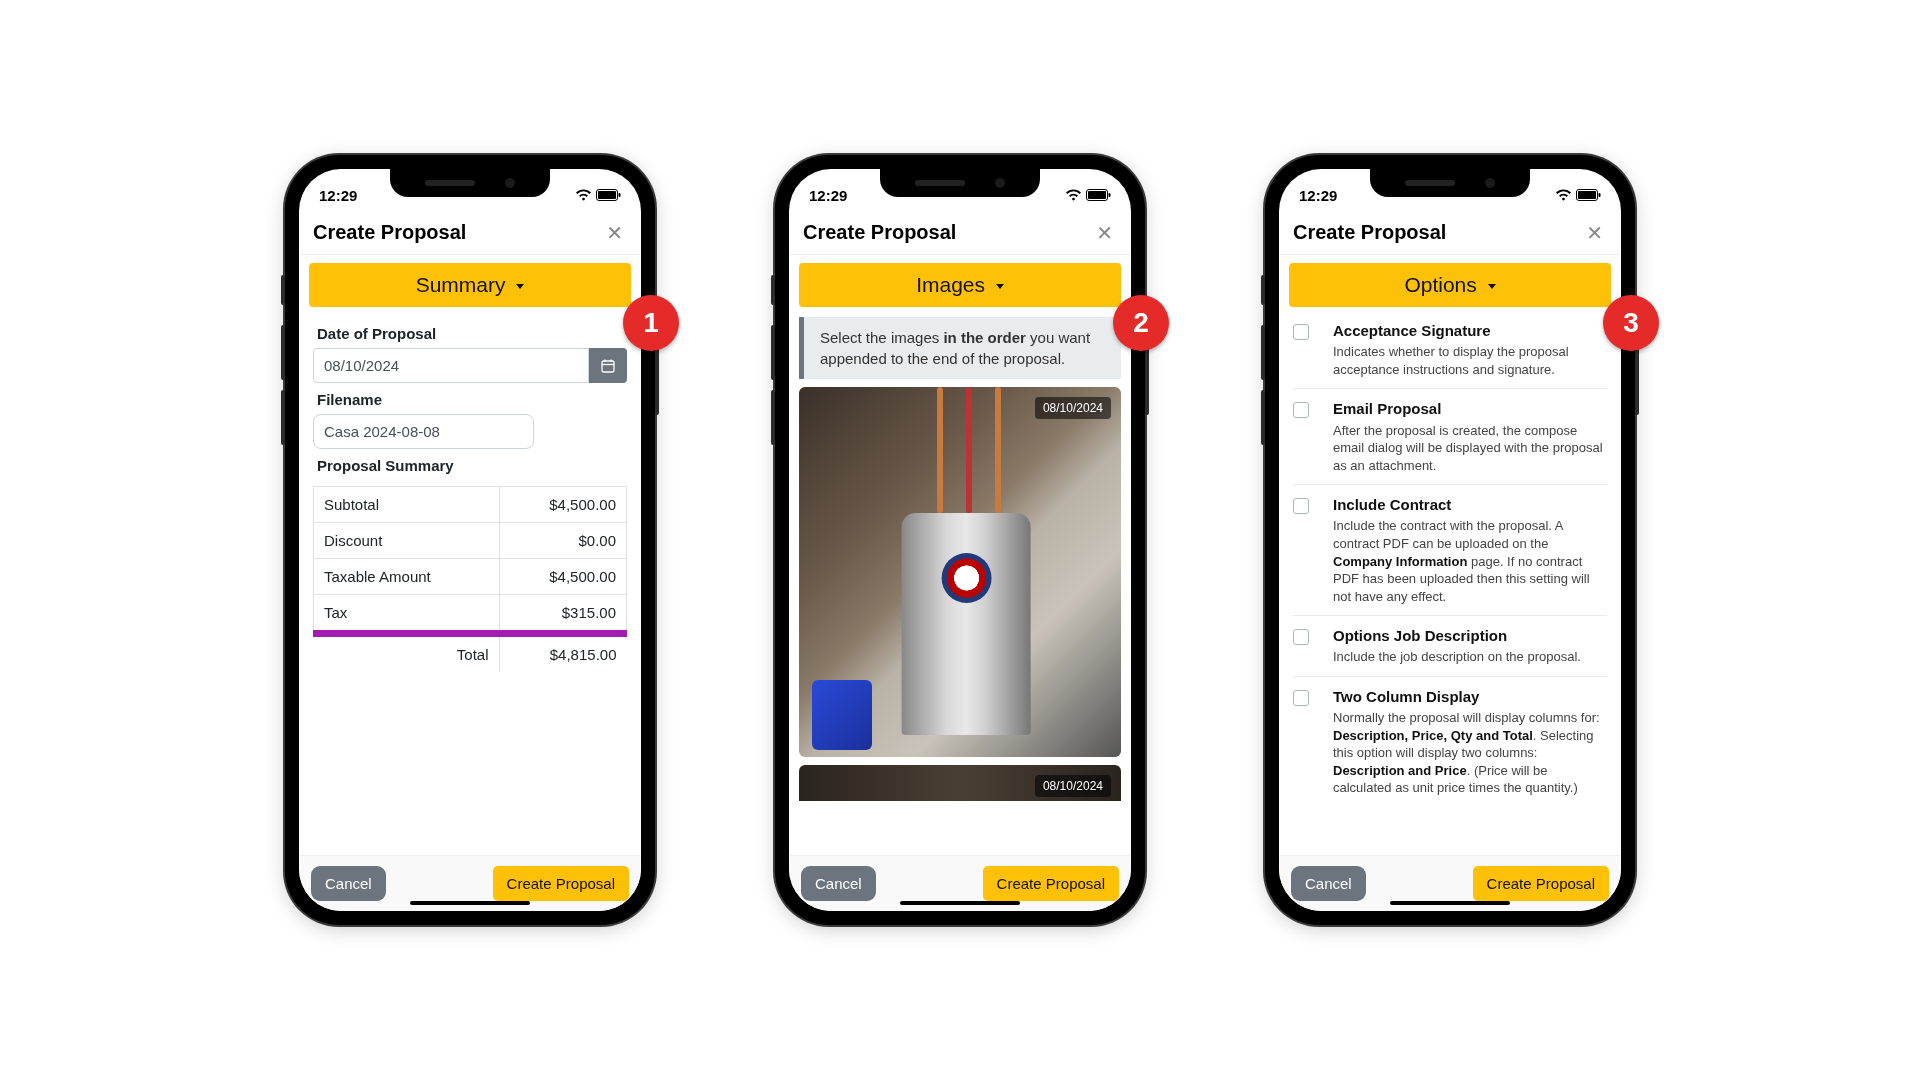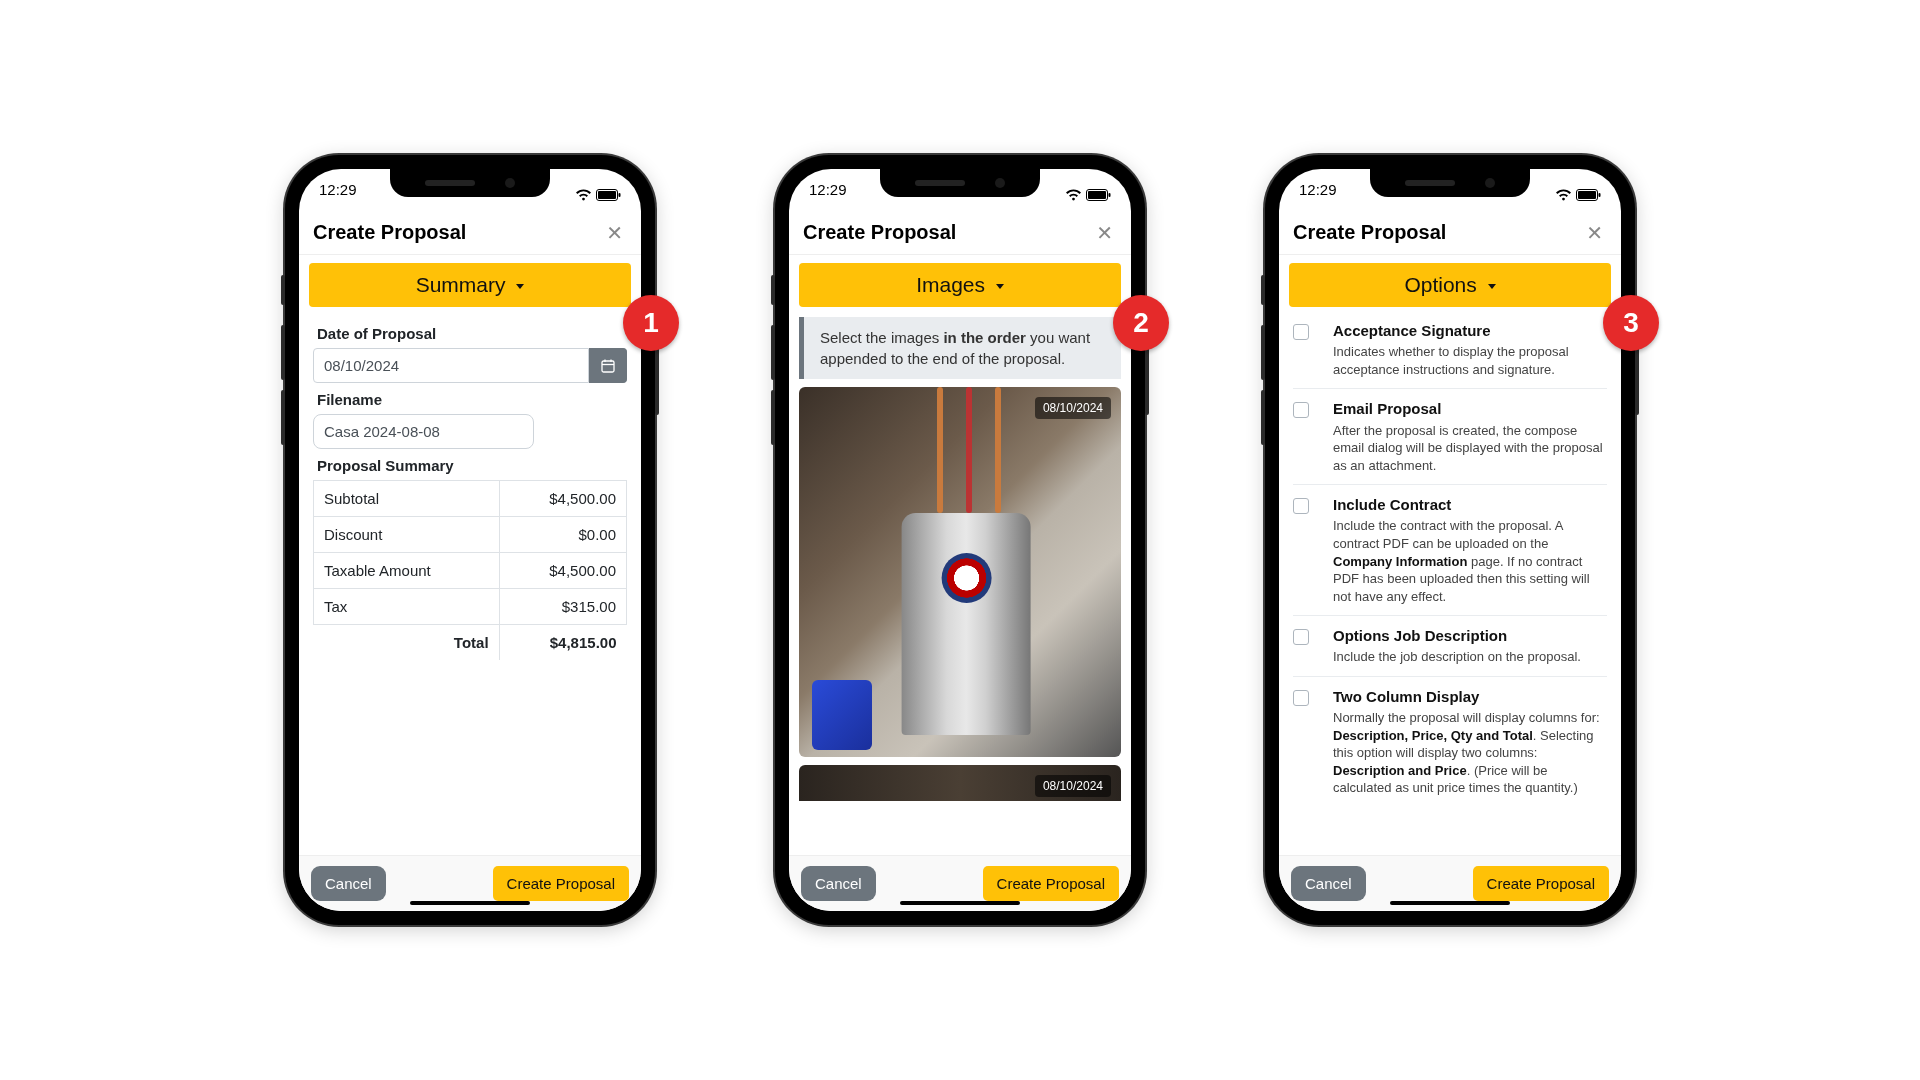--- a/index.html
+++ b/index.html
@@ -62,9 +62,10 @@
     height: 40px;
     display: flex;
     justify-content: space-between;
+    align-items: center;
     padding: 12px 20px 0;
     font-size: 15px;
-    font-weight: 400;
+    font-weight: 700;
   }
   .status-right { display: flex; align-items: center; gap: 4px; }
   .wifi-svg, .batt-svg { display: block; }

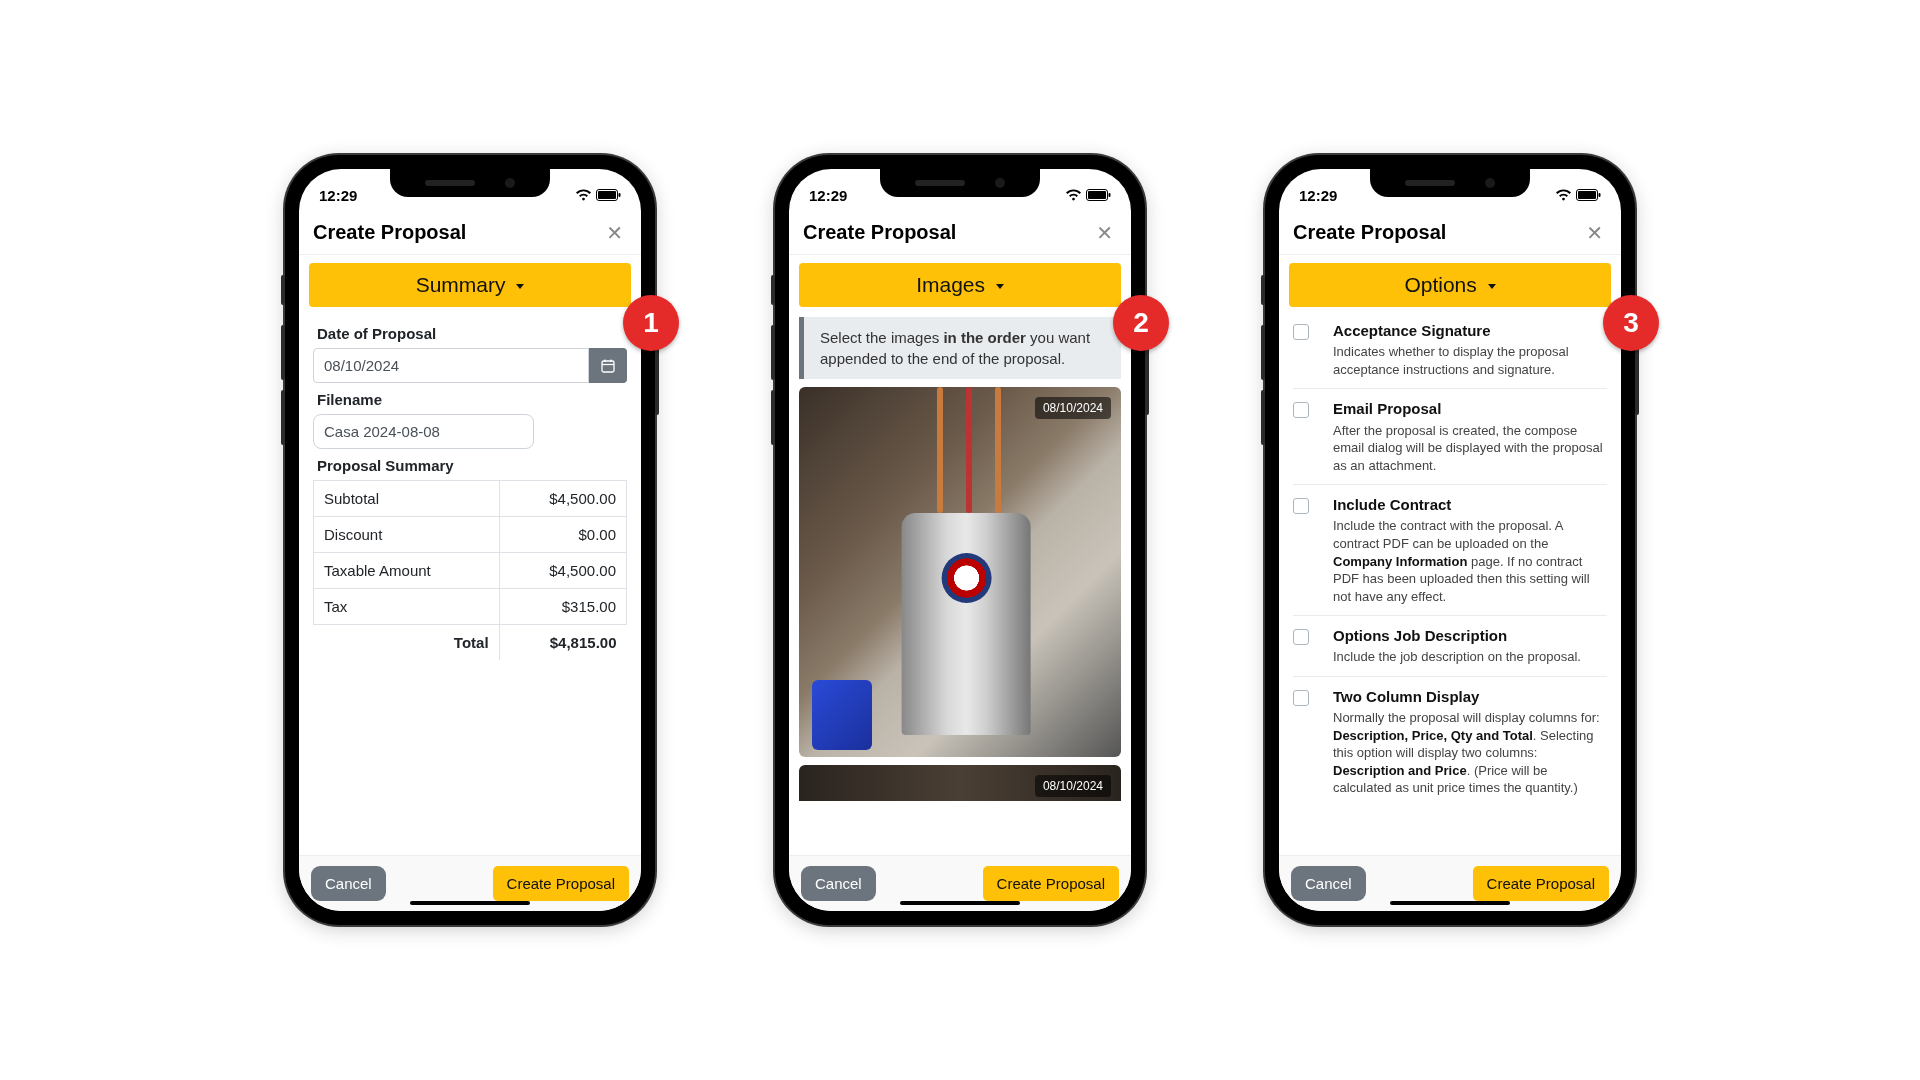--- a/index.html
+++ b/index.html
@@ -155,7 +155,7 @@
   table.summary {
     width: 100%;
     border-collapse: collapse;
-    margin-top: 6px;
+    margin-top: 12px;
     font-size: 15px;
   }
   table.summary td {

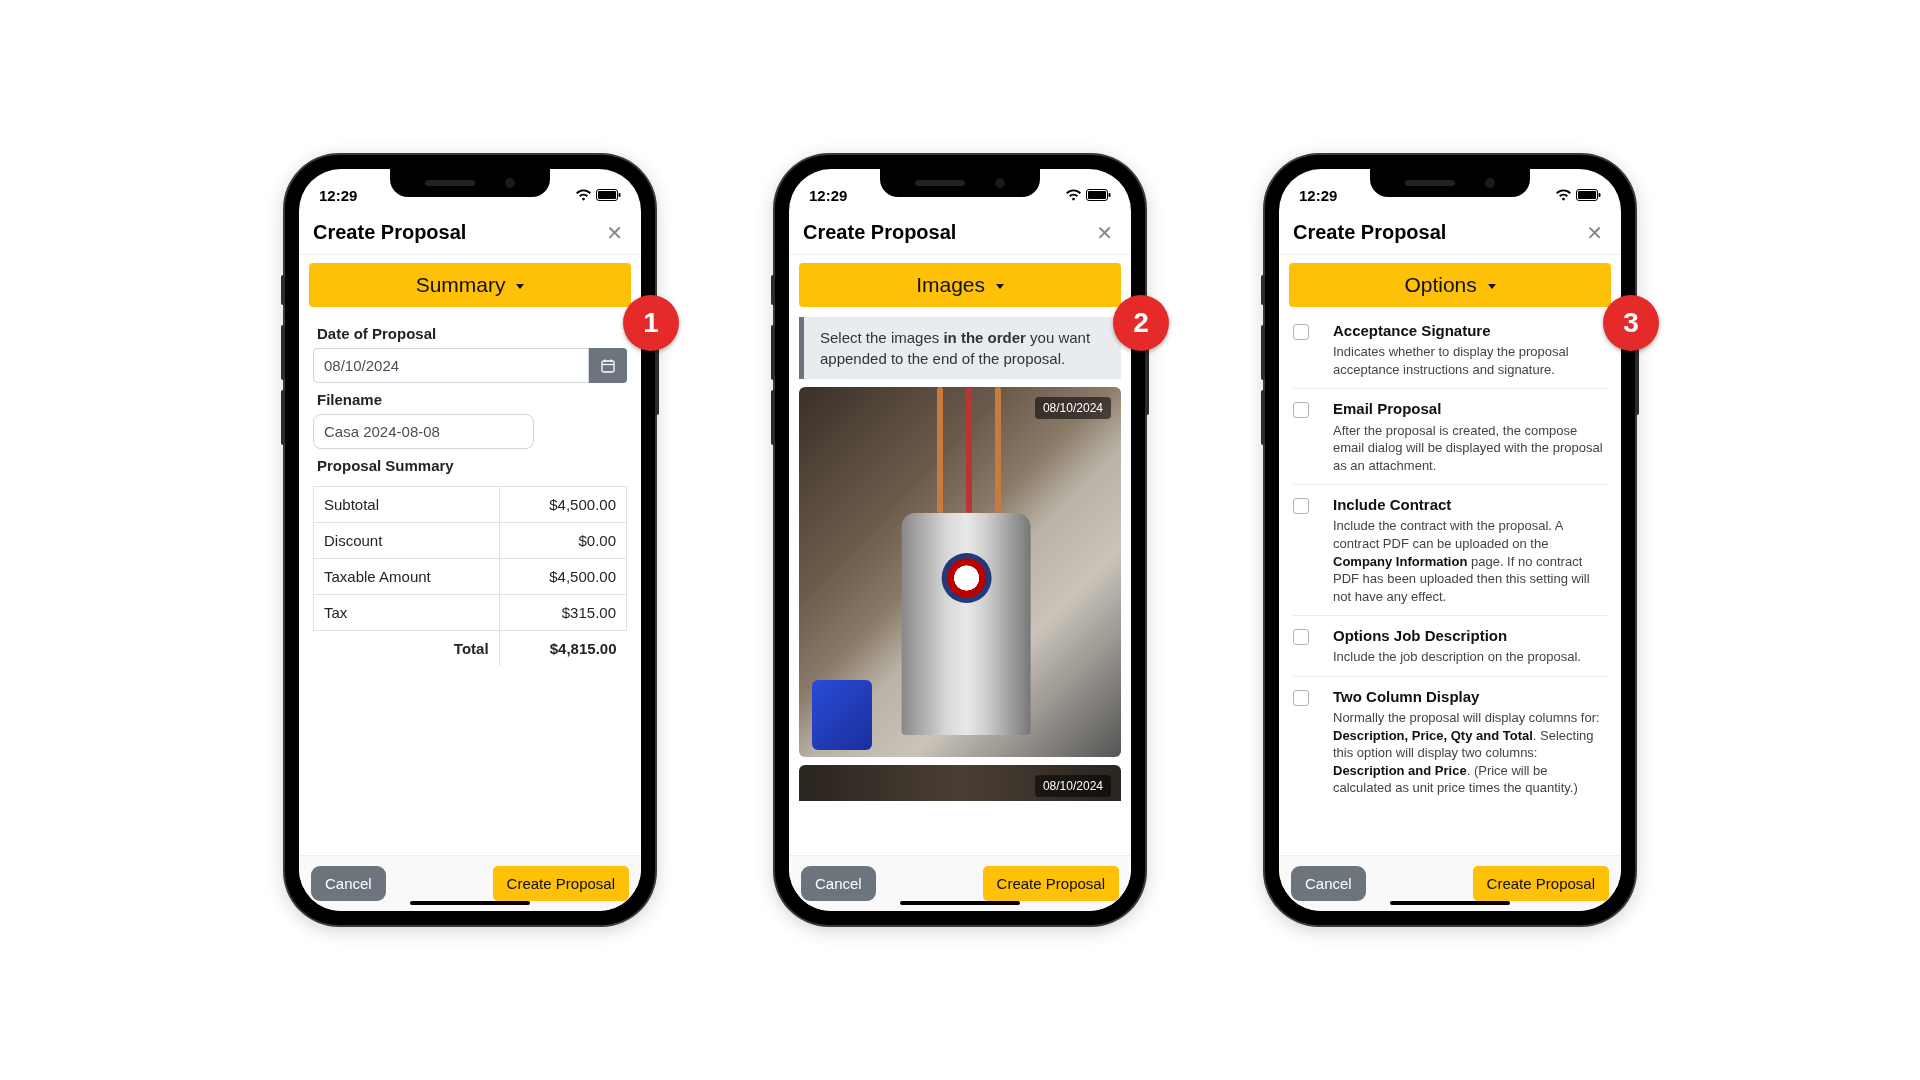--- a/index.html
+++ b/index.html
@@ -163,7 +163,7 @@
     padding: 9px 10px;
   }
   table.summary td:last-child { text-align: right; }
-  table.summary tr.total td { font-weight: 700; border-top: 1px solid #a21caf; }
+  table.summary tr.total td { font-weight: 400; border-top: 7px solid #a21caf; }
   table.summary tr.total td:first-child { text-align: right; border-left: none; border-bottom: none;}
   table.summary tr.total td:last-child { border-right: none; border-bottom: none;}
 

